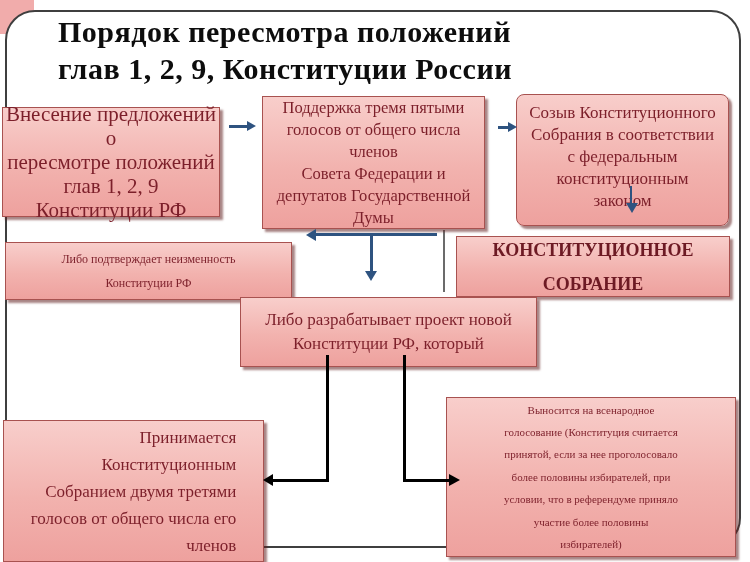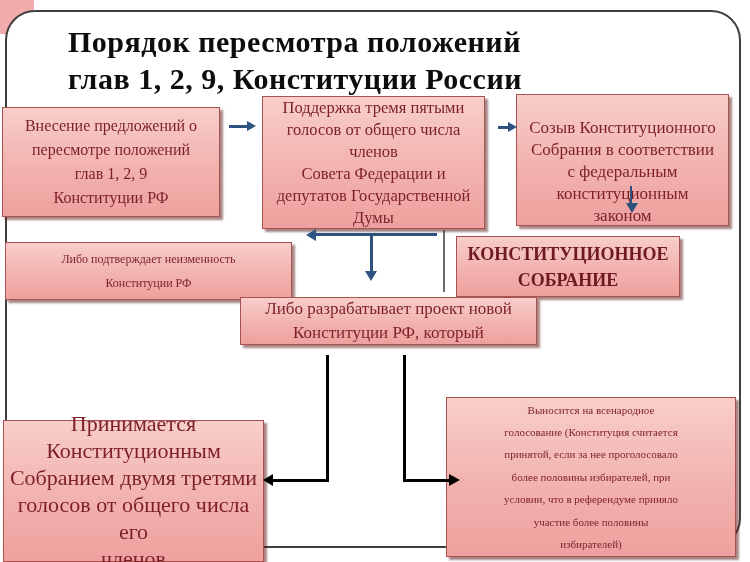--- a/index.html
+++ b/index.html
@@ -8,7 +8,7 @@
   .corner-pink{position:absolute;left:0;top:0;width:34px;height:34px;background:#f1acab;z-index:0;}
   .frame{position:absolute;left:5px;top:10px;width:736px;height:538px;background:#fff;
          border:2px solid #3f3f3f;border-radius:30px;z-index:1;box-sizing:border-box;}
-  .title{position:absolute;left:58px;top:14px;width:640px;margin:10px;z-index:3;
+  .title{position:absolute;left:58px;top:14px;width:640px;margin:0;z-index:3;
          font-size:30px;font-weight:bold;color:#0d0d0d;line-height:1.23;
          white-space:pre-line;letter-spacing:0.5px;}
   .box{position:absolute;z-index:3;box-sizing:border-box;

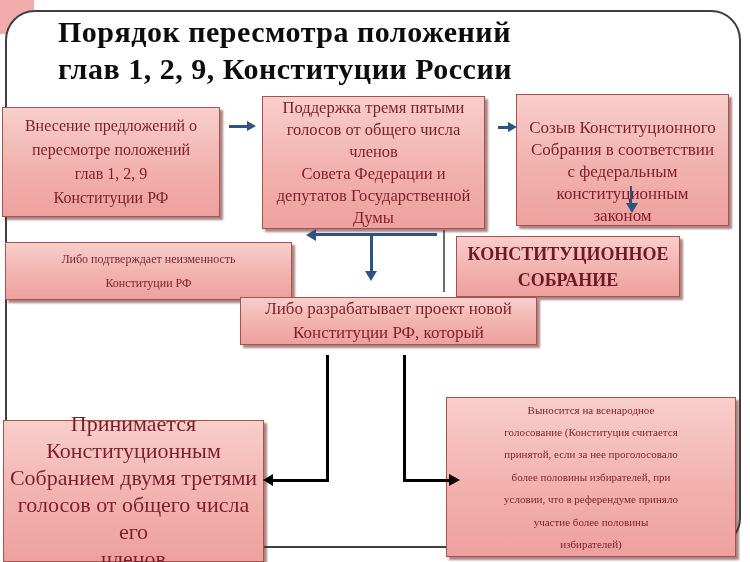--- a/index.html
+++ b/index.html
@@ -17,7 +17,7 @@
        box-shadow:3px 3px 2px rgba(96,32,32,0.55);
        color:#7c1f2a;text-align:center;white-space:pre-line;
        display:flex;align-items:center;justify-content:center;}
-  .b-propose{left:2px;top:107px;width:218px;height:110px;font-size:16px;line-height:24px;}
+  .b-propose{left:2px;top:107px;width:218px;height:110px;font-size:21px;line-height:24px;}
   .b-support{left:262px;top:96px;width:223px;height:133px;font-size:16.5px;line-height:22px;}
   .b-convene{left:516px;top:94px;width:213px;height:132px;font-size:17px;line-height:22px;
              align-items:flex-start;padding-top:22px;}

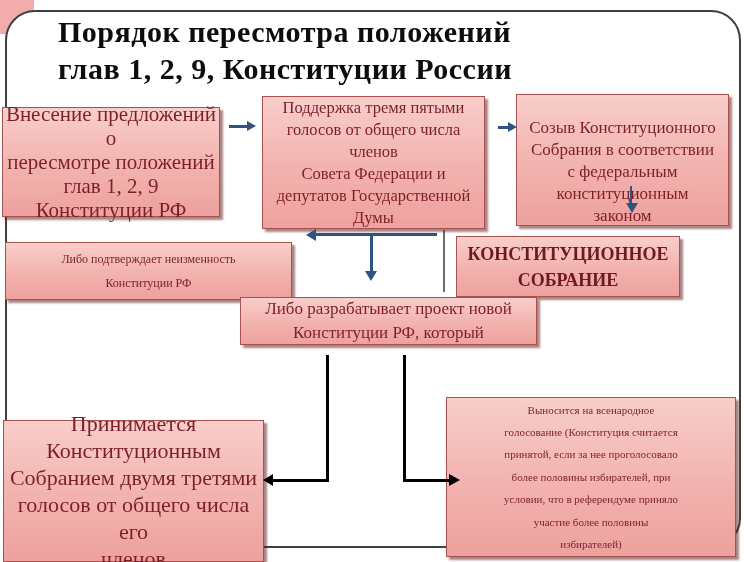--- a/index.html
+++ b/index.html
@@ -20,7 +20,7 @@
   .b-propose{left:2px;top:107px;width:218px;height:110px;font-size:21px;line-height:24px;}
   .b-support{left:262px;top:96px;width:223px;height:133px;font-size:16.5px;line-height:22px;}
   .b-convene{left:516px;top:94px;width:213px;height:132px;font-size:17px;line-height:22px;
-             align-items:flex-start;padding-top:22px;}
+             align-items:flex-start;padding-top:7px;border-radius:8px;}
   .b-confirm{left:5px;top:242px;width:287px;height:58px;font-size:12px;line-height:24px;}
   .b-assembly{left:456px;top:236px;width:224px;height:61px;font-size:18px;line-height:26px;font-weight:bold;color:#6d1a24;}
   .b-draft{left:240px;top:297px;width:297px;height:48px;font-size:17px;line-height:24px;}

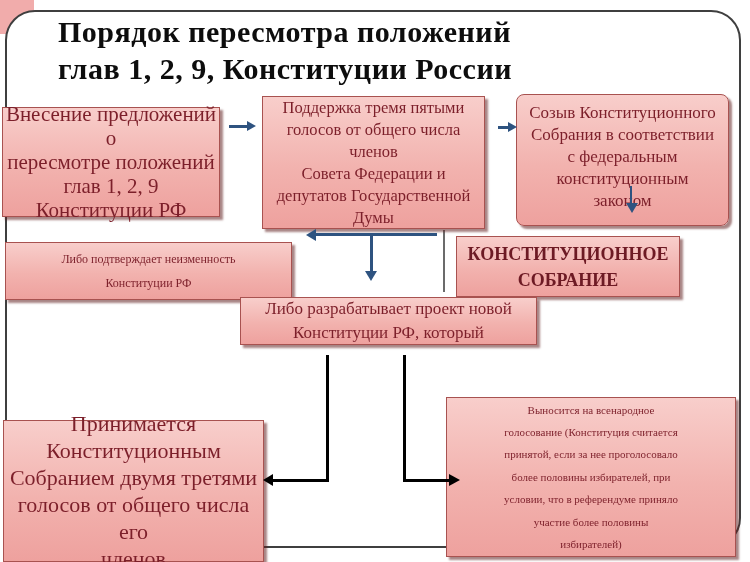--- a/index.html
+++ b/index.html
@@ -22,7 +22,7 @@
   .b-convene{left:516px;top:94px;width:213px;height:132px;font-size:17px;line-height:22px;
              align-items:flex-start;padding-top:7px;border-radius:8px;}
   .b-confirm{left:5px;top:242px;width:287px;height:58px;font-size:12px;line-height:24px;}
-  .b-assembly{left:456px;top:236px;width:224px;height:61px;font-size:18px;line-height:26px;font-weight:bold;color:#6d1a24;}
+  .b-assembly{left:456px;top:236px;width:274px;height:61px;font-size:18px;line-height:34px;font-weight:bold;color:#6d1a24;}
   .b-draft{left:240px;top:297px;width:297px;height:48px;font-size:17px;line-height:24px;}
   .b-adopt{left:3px;top:420px;width:261px;height:142px;font-size:22px;line-height:27px;}
   .b-referendum{left:446px;top:397px;width:290px;height:160px;font-size:11px;line-height:22.4px;}

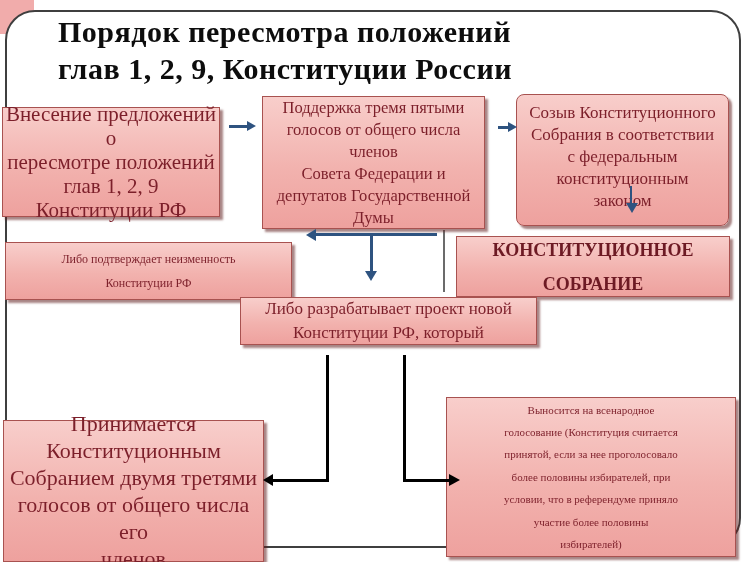--- a/index.html
+++ b/index.html
@@ -23,7 +23,7 @@
              align-items:flex-start;padding-top:7px;border-radius:8px;}
   .b-confirm{left:5px;top:242px;width:287px;height:58px;font-size:12px;line-height:24px;}
   .b-assembly{left:456px;top:236px;width:274px;height:61px;font-size:18px;line-height:34px;font-weight:bold;color:#6d1a24;}
-  .b-draft{left:240px;top:297px;width:297px;height:48px;font-size:17px;line-height:24px;}
+  .b-draft{left:240px;top:297px;width:297px;height:70px;font-size:17px;line-height:24px;}
   .b-adopt{left:3px;top:420px;width:261px;height:142px;font-size:22px;line-height:27px;}
   .b-referendum{left:446px;top:397px;width:290px;height:160px;font-size:11px;line-height:22.4px;}
   .line{position:absolute;z-index:4;}

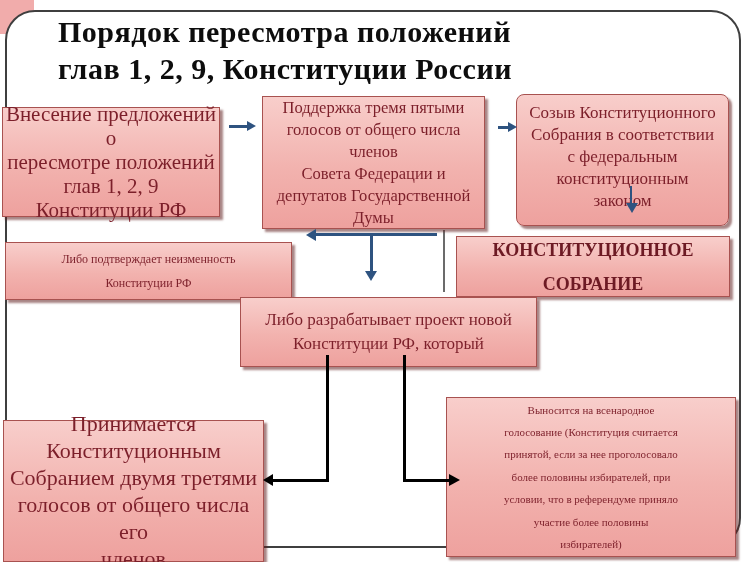--- a/index.html
+++ b/index.html
@@ -24,7 +24,7 @@
   .b-confirm{left:5px;top:242px;width:287px;height:58px;font-size:12px;line-height:24px;}
   .b-assembly{left:456px;top:236px;width:274px;height:61px;font-size:18px;line-height:34px;font-weight:bold;color:#6d1a24;}
   .b-draft{left:240px;top:297px;width:297px;height:70px;font-size:17px;line-height:24px;}
-  .b-adopt{left:3px;top:420px;width:261px;height:142px;font-size:22px;line-height:27px;}
+  .b-adopt{left:3px;top:420px;width:261px;height:142px;font-size:17px;line-height:27px;text-align:right;}
   .b-referendum{left:446px;top:397px;width:290px;height:160px;font-size:11px;line-height:22.4px;}
   .line{position:absolute;z-index:4;}
   .blue{background:#2e5380;}

